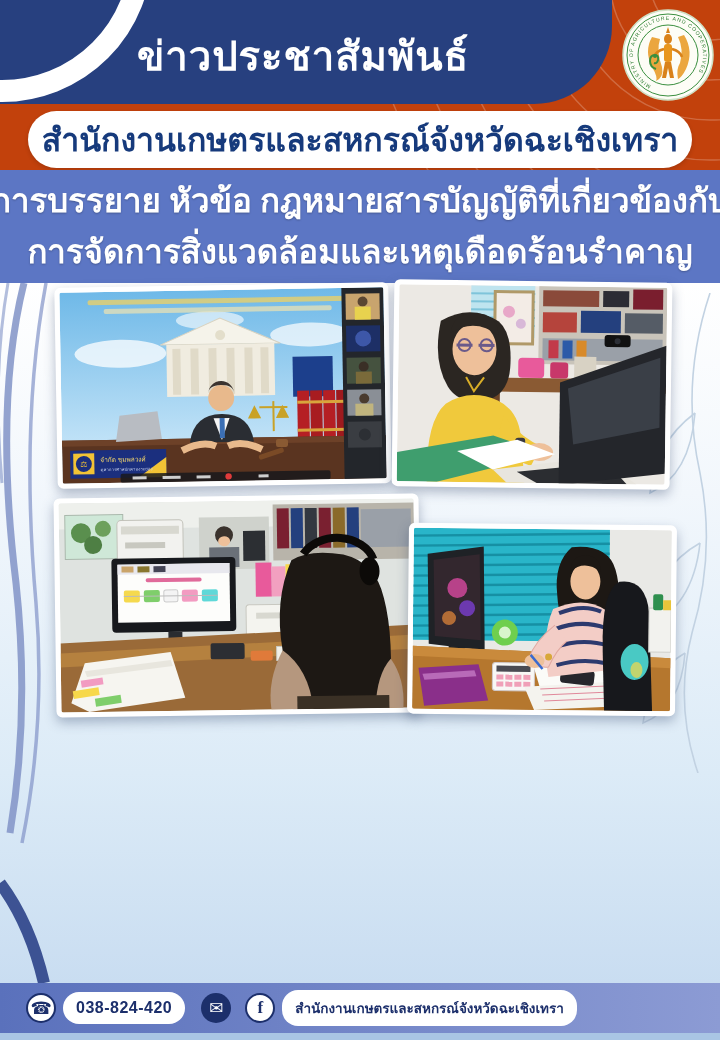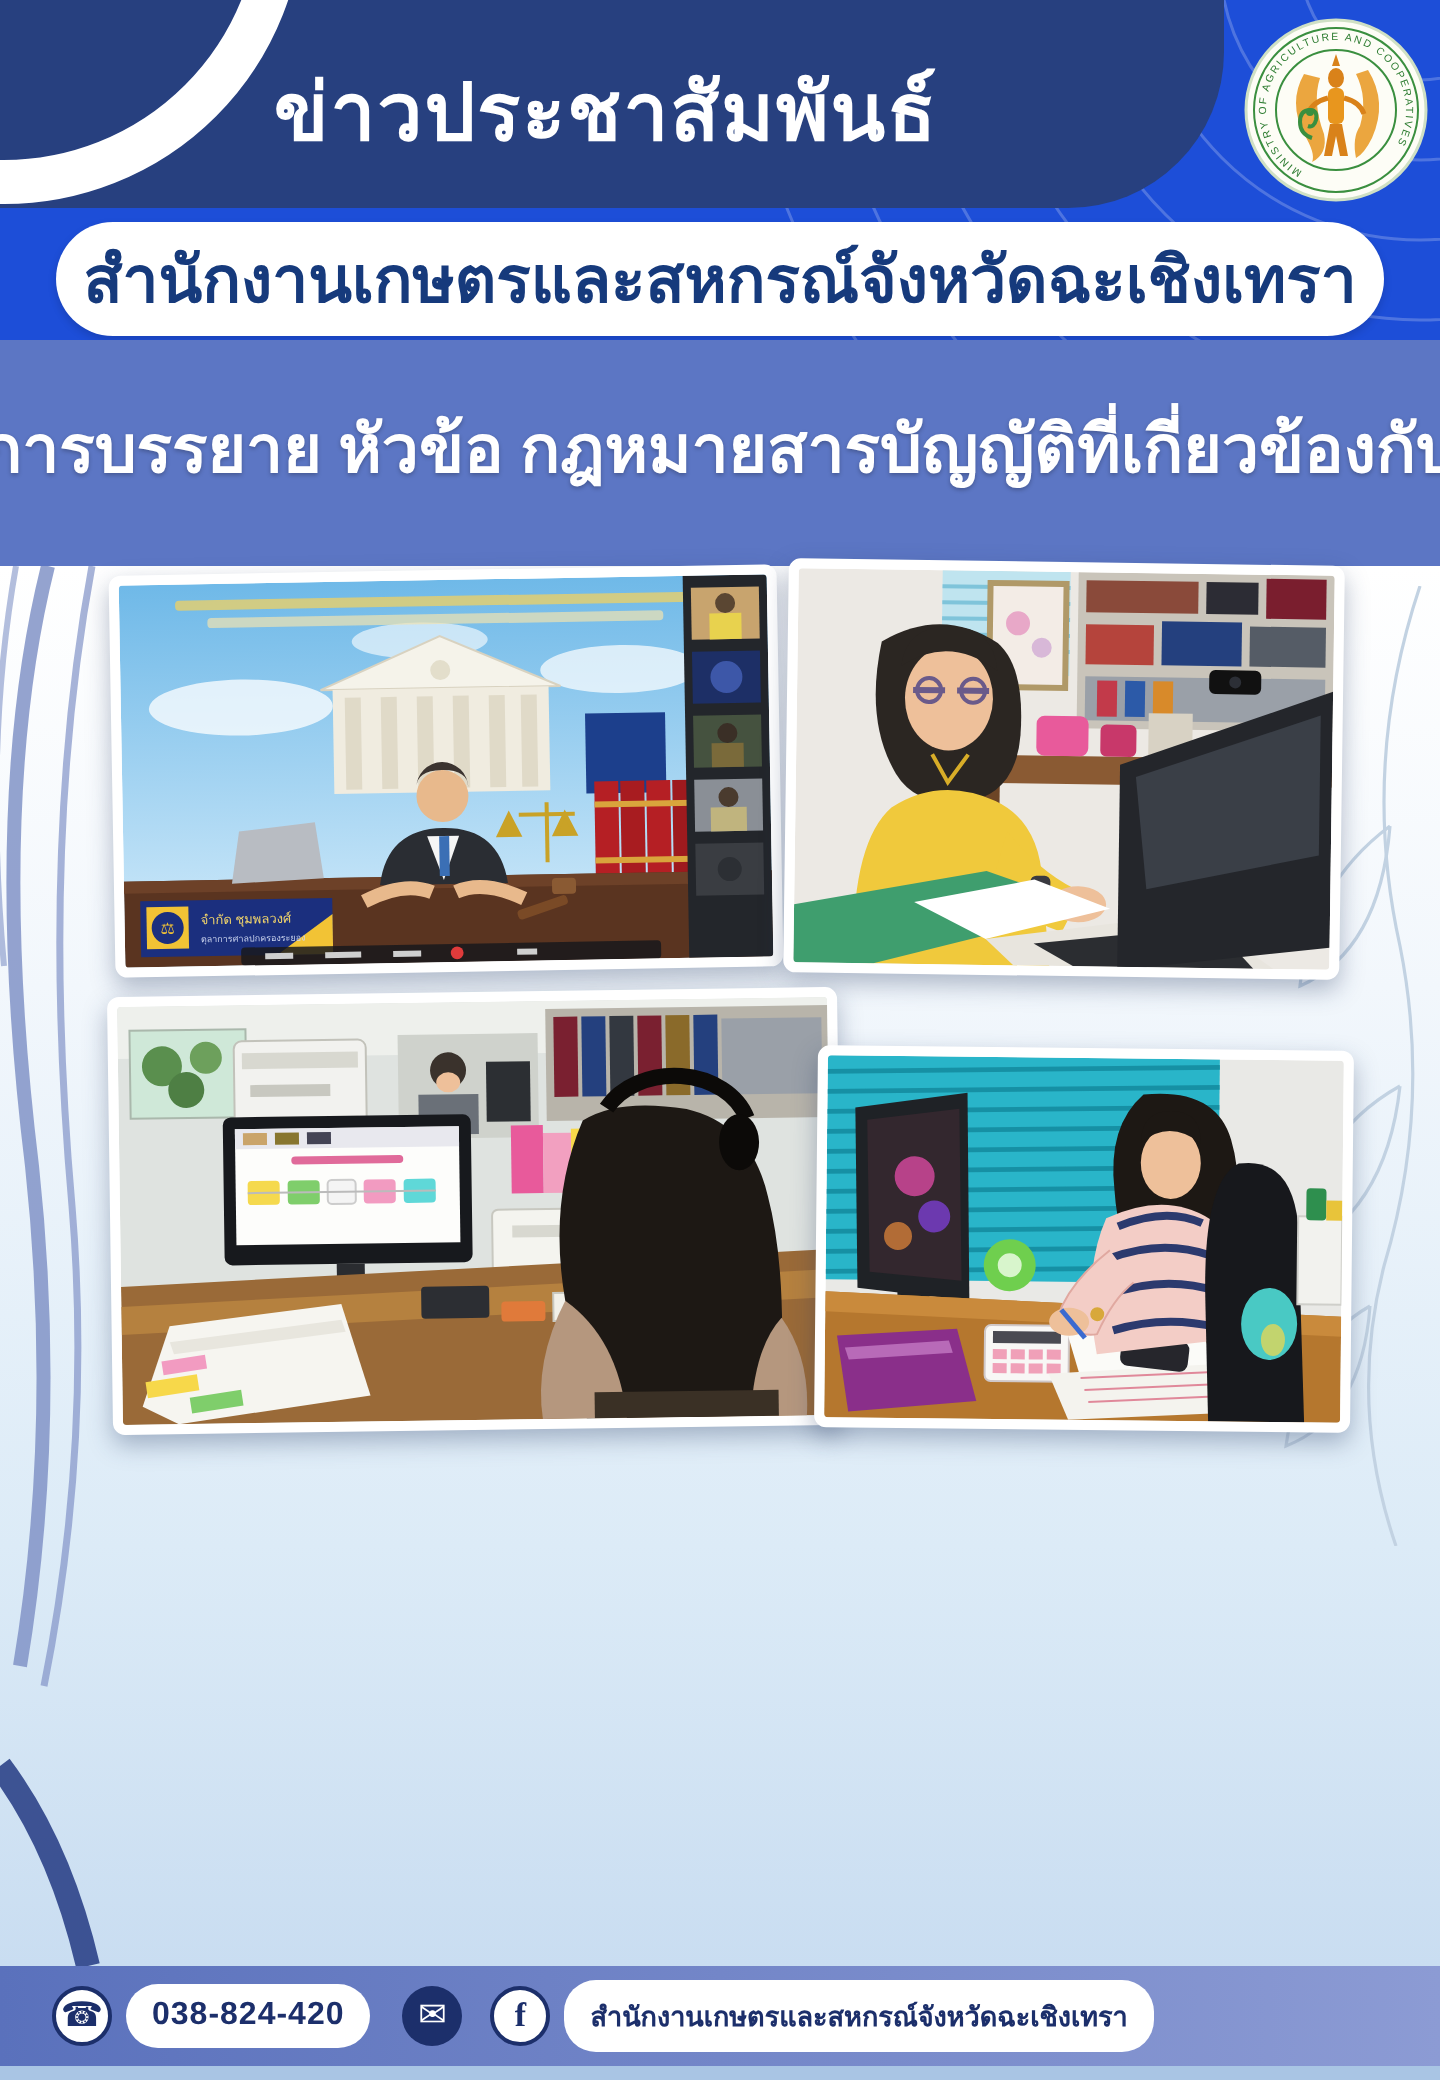--- a/index.html
+++ b/index.html
@@ -7,7 +7,7 @@
   .page{position:relative;width:720px;height:1040px;overflow:hidden;background:#fff;}
 
   
-  .band-top{position:absolute;left:0;top:0;width:720px;height:170px;background:#1d4ed8;overflow:hidden;}
+  .band-top{position:absolute;left:0;top:0;width:720px;height:170px;background:#c2410c;overflow:hidden;}
   .arc-pattern{position:absolute;right:0;top:0;}
   .navy-shape{position:absolute;left:0;top:0;width:612px;height:104px;background:#27407f;
               border-bottom-right-radius:78px;overflow:hidden;}

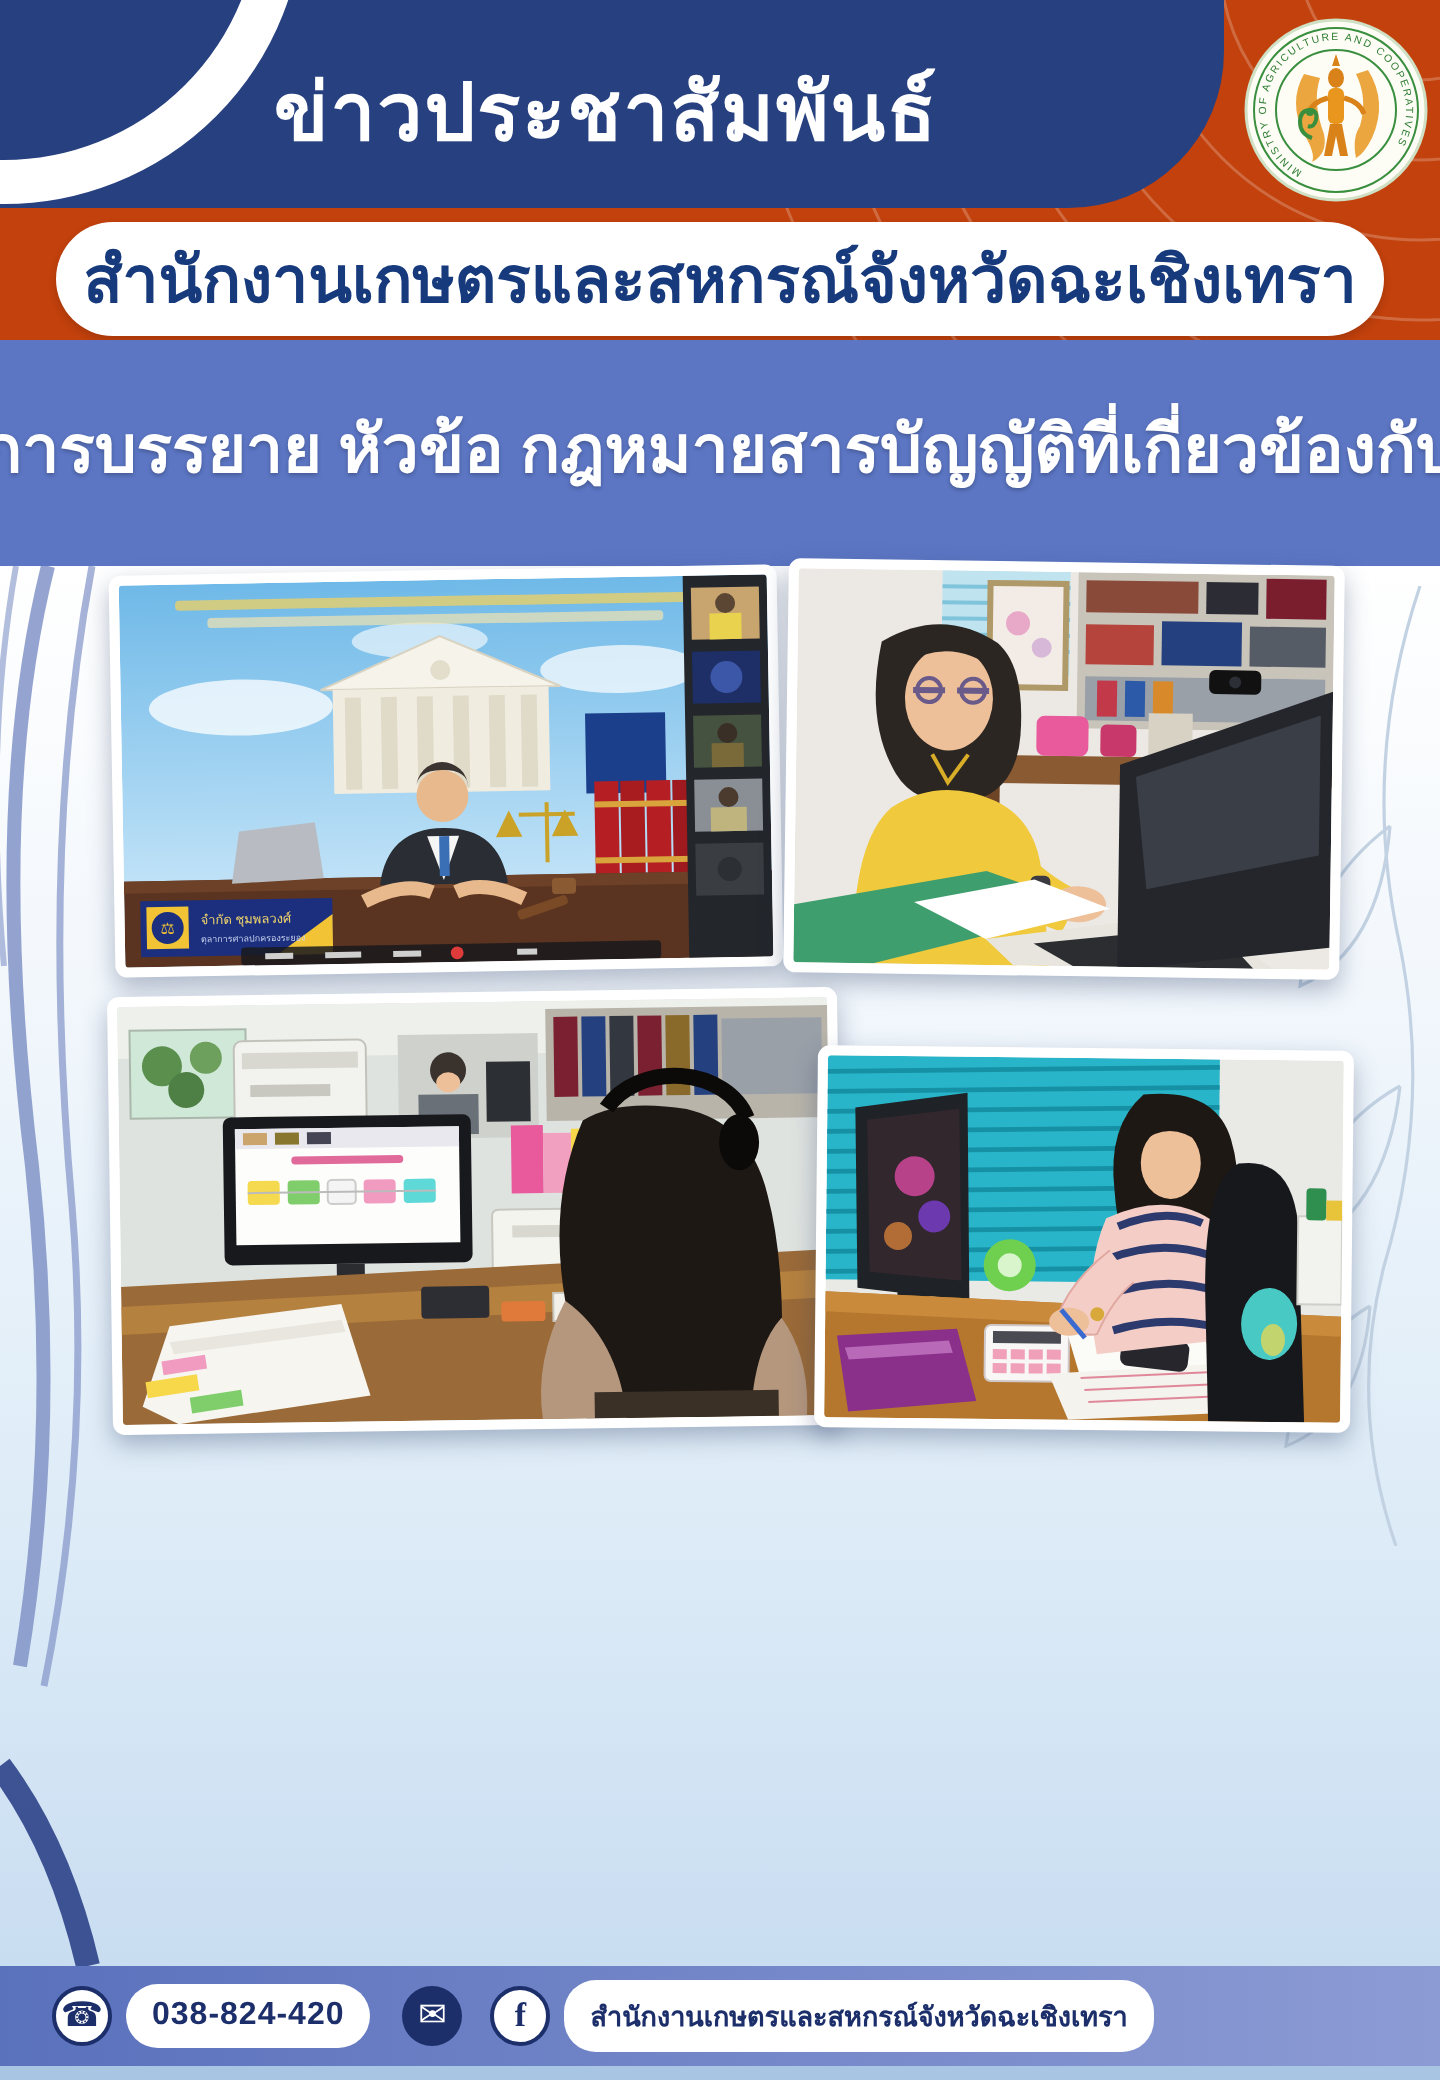--- a/index.html
+++ b/index.html
@@ -108,6 +108,7 @@
 
   <div class="headline-band">
     <div>การบรรยาย หัวข้อ กฎหมายสารบัญญัติที่เกี่ยวข้องกับ</div>
+    <div>การจัดการสิ่งแวดล้อมและเหตุเดือดร้อนรำคาญ</div>
   </div>
 
   <div class="content">

